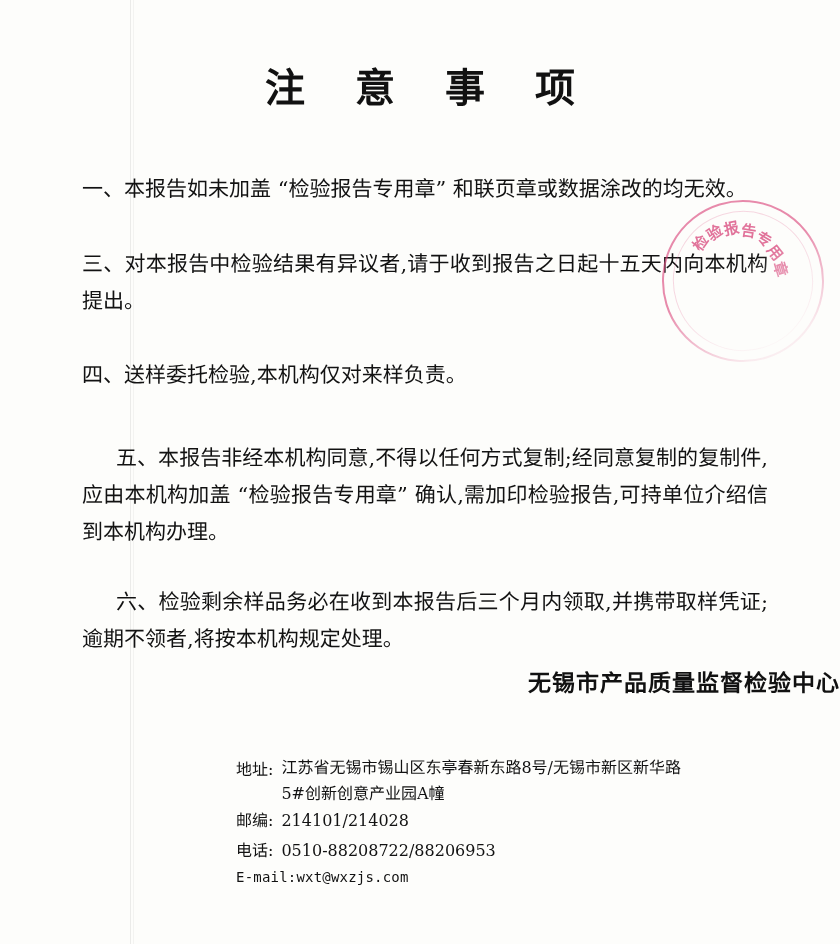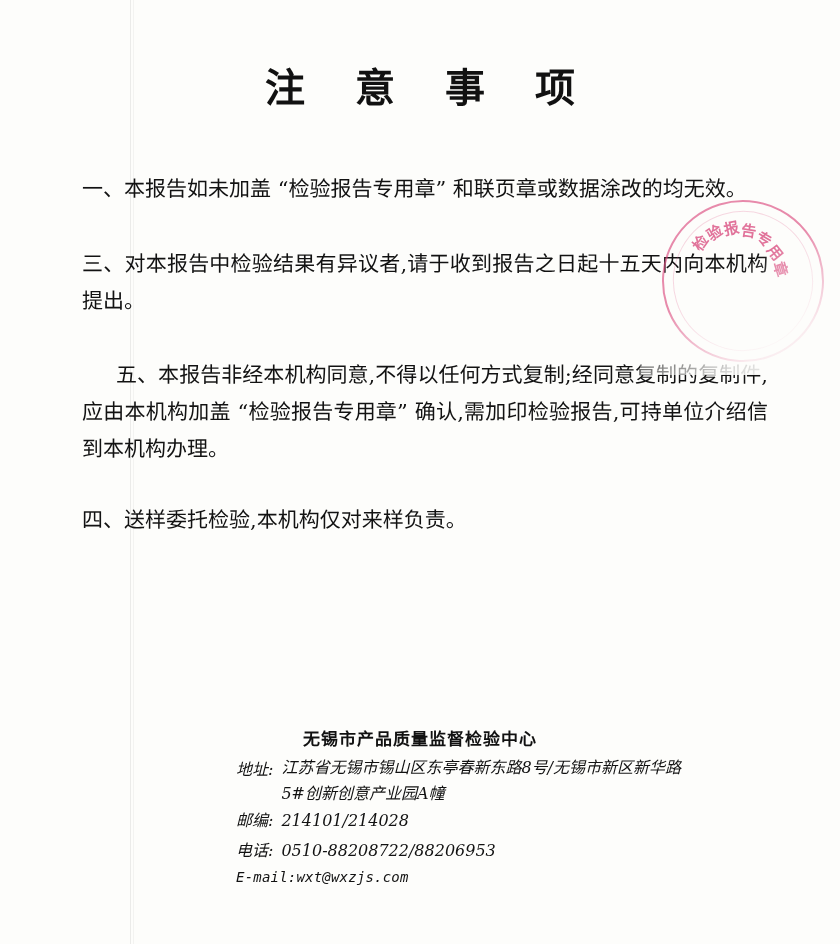--- a/index.html
+++ b/index.html
@@ -180,8 +180,8 @@
   <div class="body-block">
     <p class="clause c1">一、本报告如未加盖 “检验报告专用章” 和联页章或数据涂改的均无效。</p>
     <p class="clause c3">三、对本报告中检验结果有异议者,请于收到报告之日起十五天内向本机构提出。</p>
+    <p class="clause c4">四、送样委托检验,本机构仅对来样负责。</p>
     <p class="clause c5 indent">五、本报告非经本机构同意,不得以任何方式复制;经同意复制的复制件,应由本机构加盖 “检验报告专用章” 确认,需加印检验报告,可持单位介绍信到本机构办理。</p>
-    <p class="clause c4">四、送样委托检验,本机构仅对来样负责。</p>
   </div>
 
   <div class="seal">

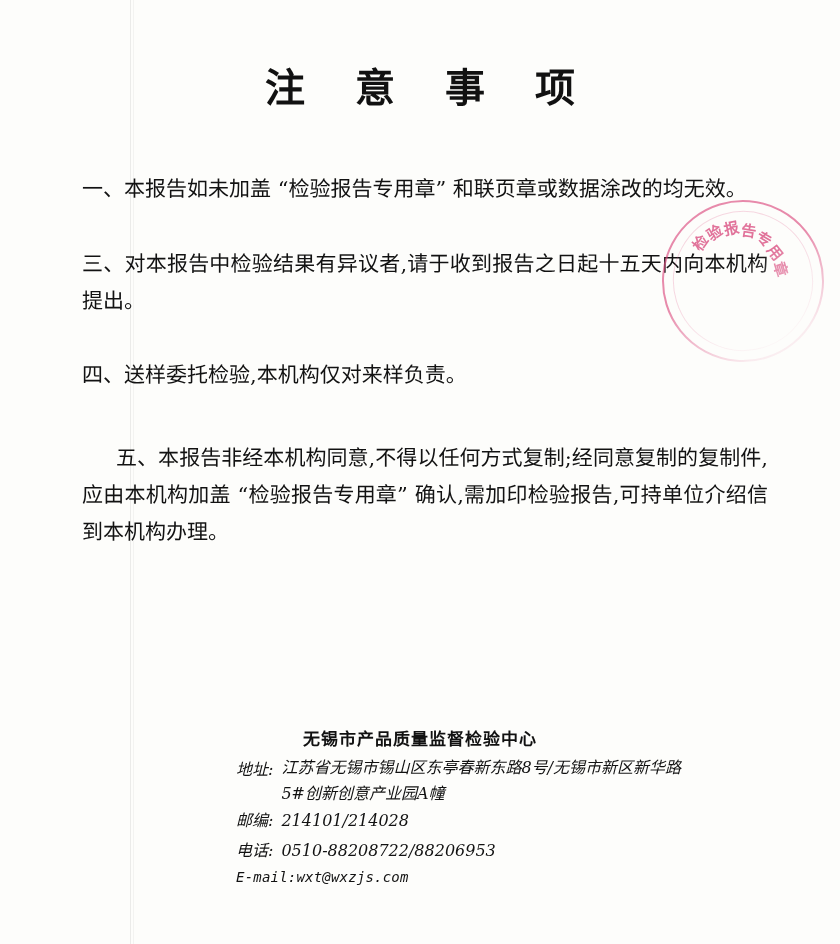--- a/index.html
+++ b/index.html
@@ -182,6 +182,7 @@
     <p class="clause c3">三、对本报告中检验结果有异议者,请于收到报告之日起十五天内向本机构提出。</p>
     <p class="clause c4">四、送样委托检验,本机构仅对来样负责。</p>
     <p class="clause c5 indent">五、本报告非经本机构同意,不得以任何方式复制;经同意复制的复制件,应由本机构加盖 “检验报告专用章” 确认,需加印检验报告,可持单位介绍信到本机构办理。</p>
+    <p class="clause c6 indent">六、检验剩余样品务必在收到本报告后三个月内领取,并携带取样凭证;逾期不领者,将按本机构规定处理。</p>
   </div>
 
   <div class="seal">

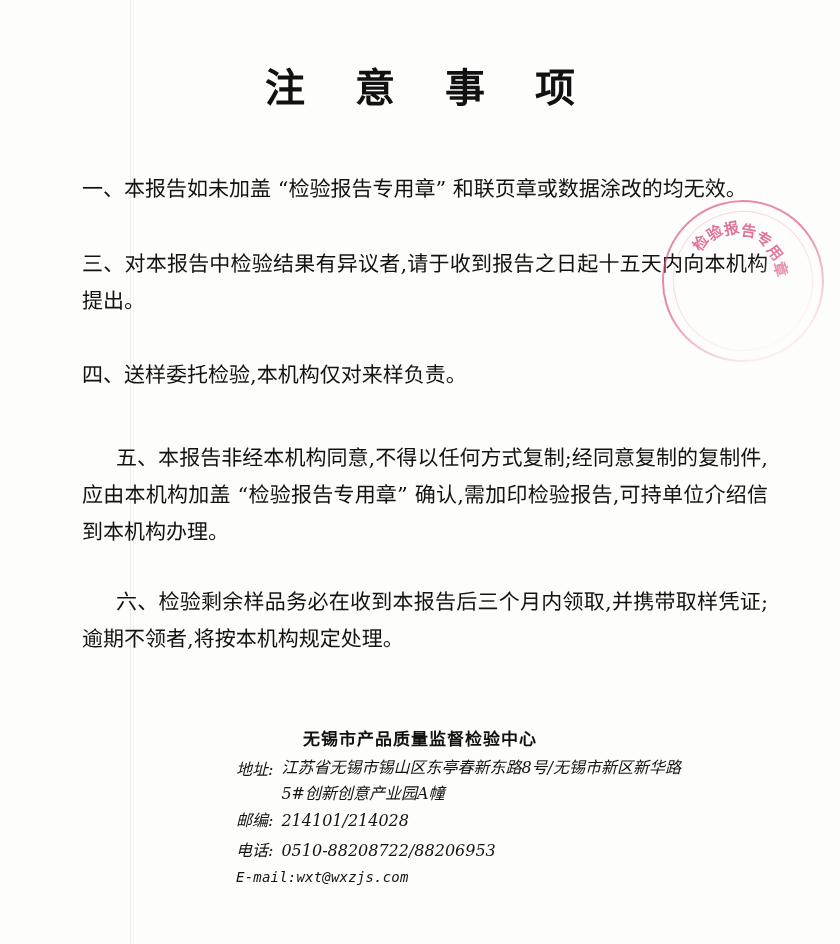--- a/index.html
+++ b/index.html
@@ -124,11 +124,11 @@
 
   .org-name {
     position: absolute;
-    top: 725px;
+    top: 664px;
     left: 0;
     right: 0;
-    text-align: center;
-    font-size: 17px;
+    text-align: right;
+    font-size: 23px;
     font-weight: bold;
     letter-spacing: 1px;
     color: #111;

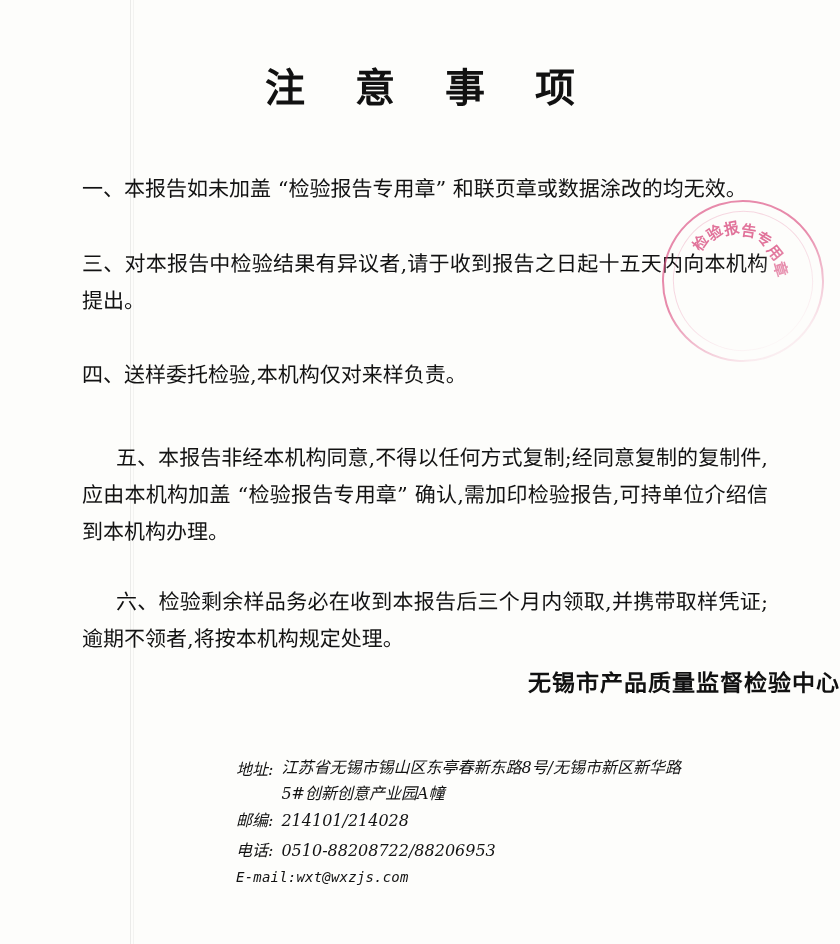--- a/index.html
+++ b/index.html
@@ -141,7 +141,6 @@
     font-size: 16px;
     line-height: 1.85;
     color: #121212;
-    font-style: italic;
   }
   .contact-row {
     display: flex;

